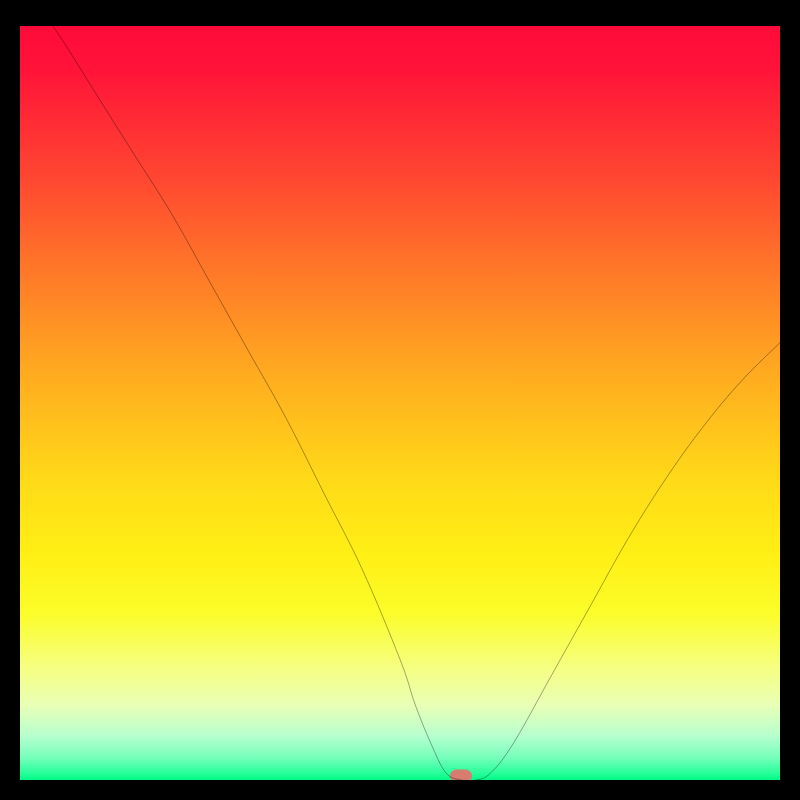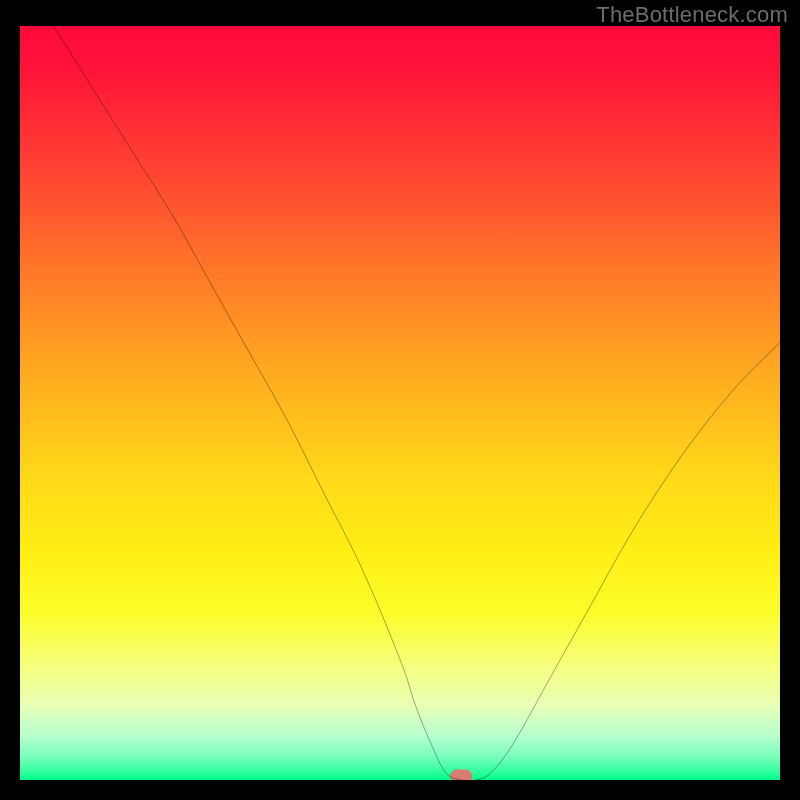--- a/index.html
+++ b/index.html
@@ -81,7 +81,6 @@
 <body>
 
 <div class="frame">
-  <div class="watermark">TheBottleneck.com</div>
 
   <div class="plot">
     <div class="gradient"></div>

